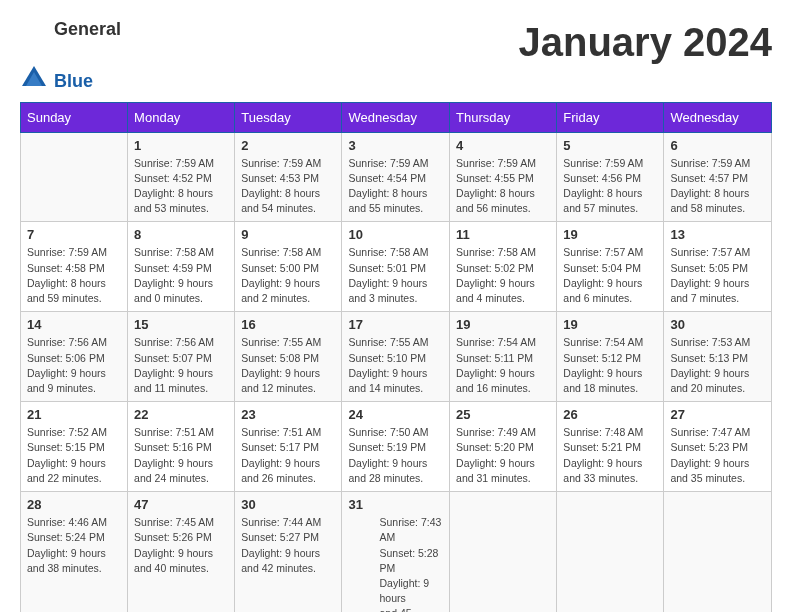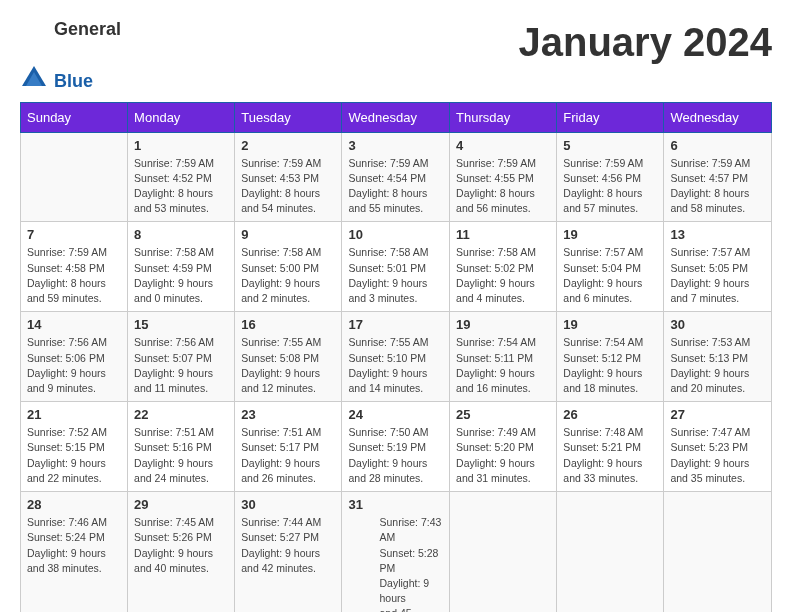--- a/index.html
+++ b/index.html
@@ -335,7 +335,7 @@
 and 38 minutes.</div>
         </td>
         <td>
-          <span class="day-number">29</span>
+          <span class="day-number">47</span>
           <div class="day-info" style="white-space: pre-line;">Sunrise: 7:45 AM
 Sunset: 5:26 PM
 Daylight: 9 hours

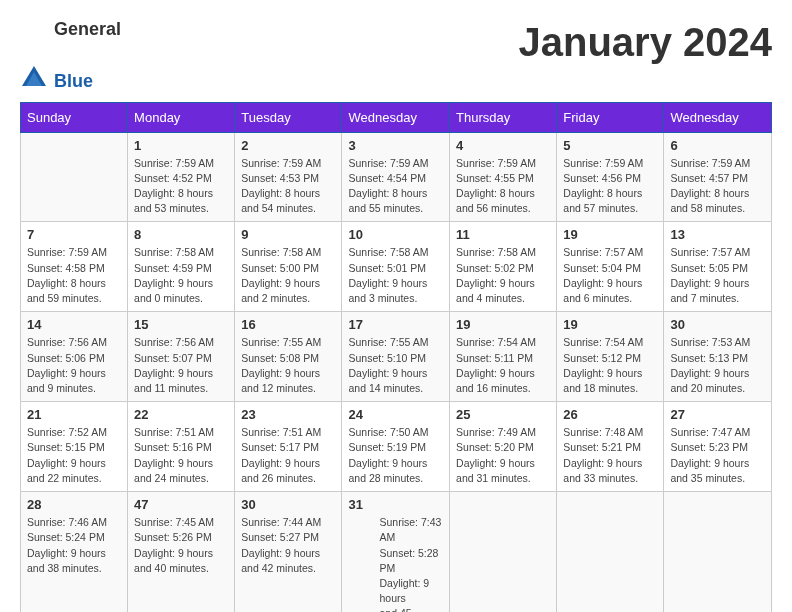--- a/index.html
+++ b/index.html
@@ -329,7 +329,7 @@
       <tr>
         <td>
           <span class="day-number">28</span>
-          <div class="day-info" style="white-space: pre-line;">Sunrise: 7:46 AM
+          <div class="day-info" style="white-space: pre-line;">Sunrise: 4:46 AM
 Sunset: 5:24 PM
 Daylight: 9 hours
 and 38 minutes.</div>

